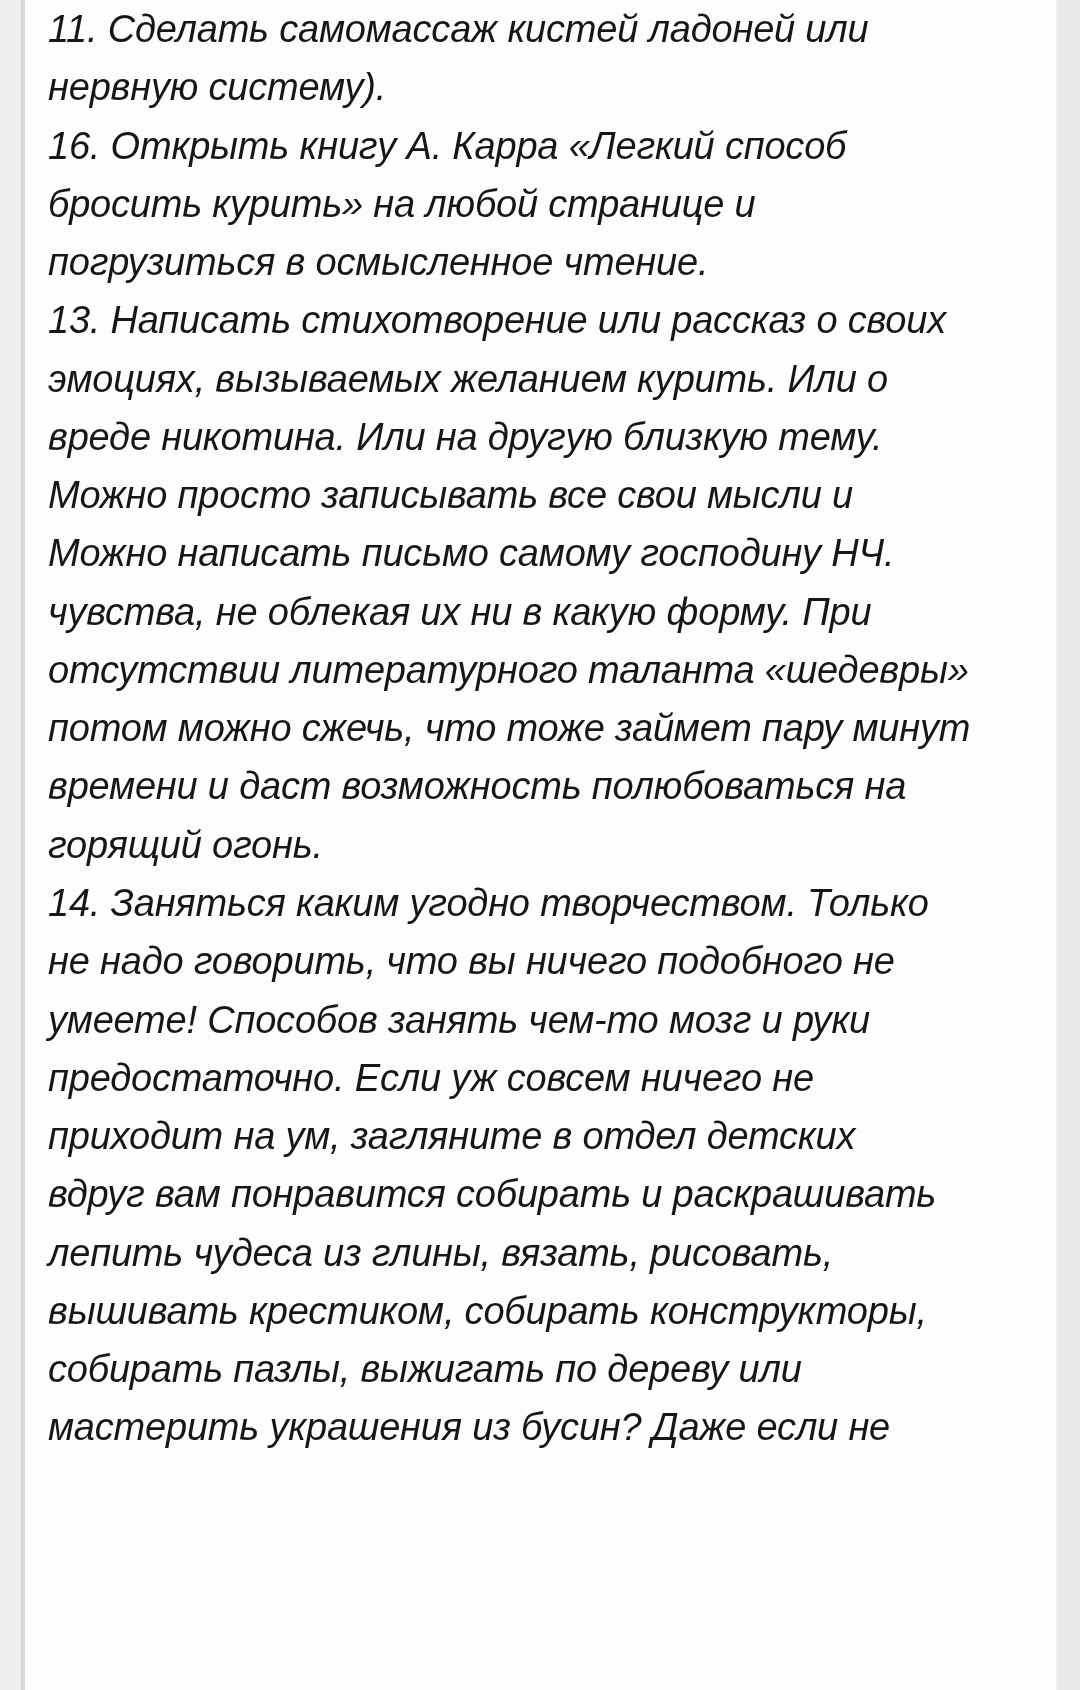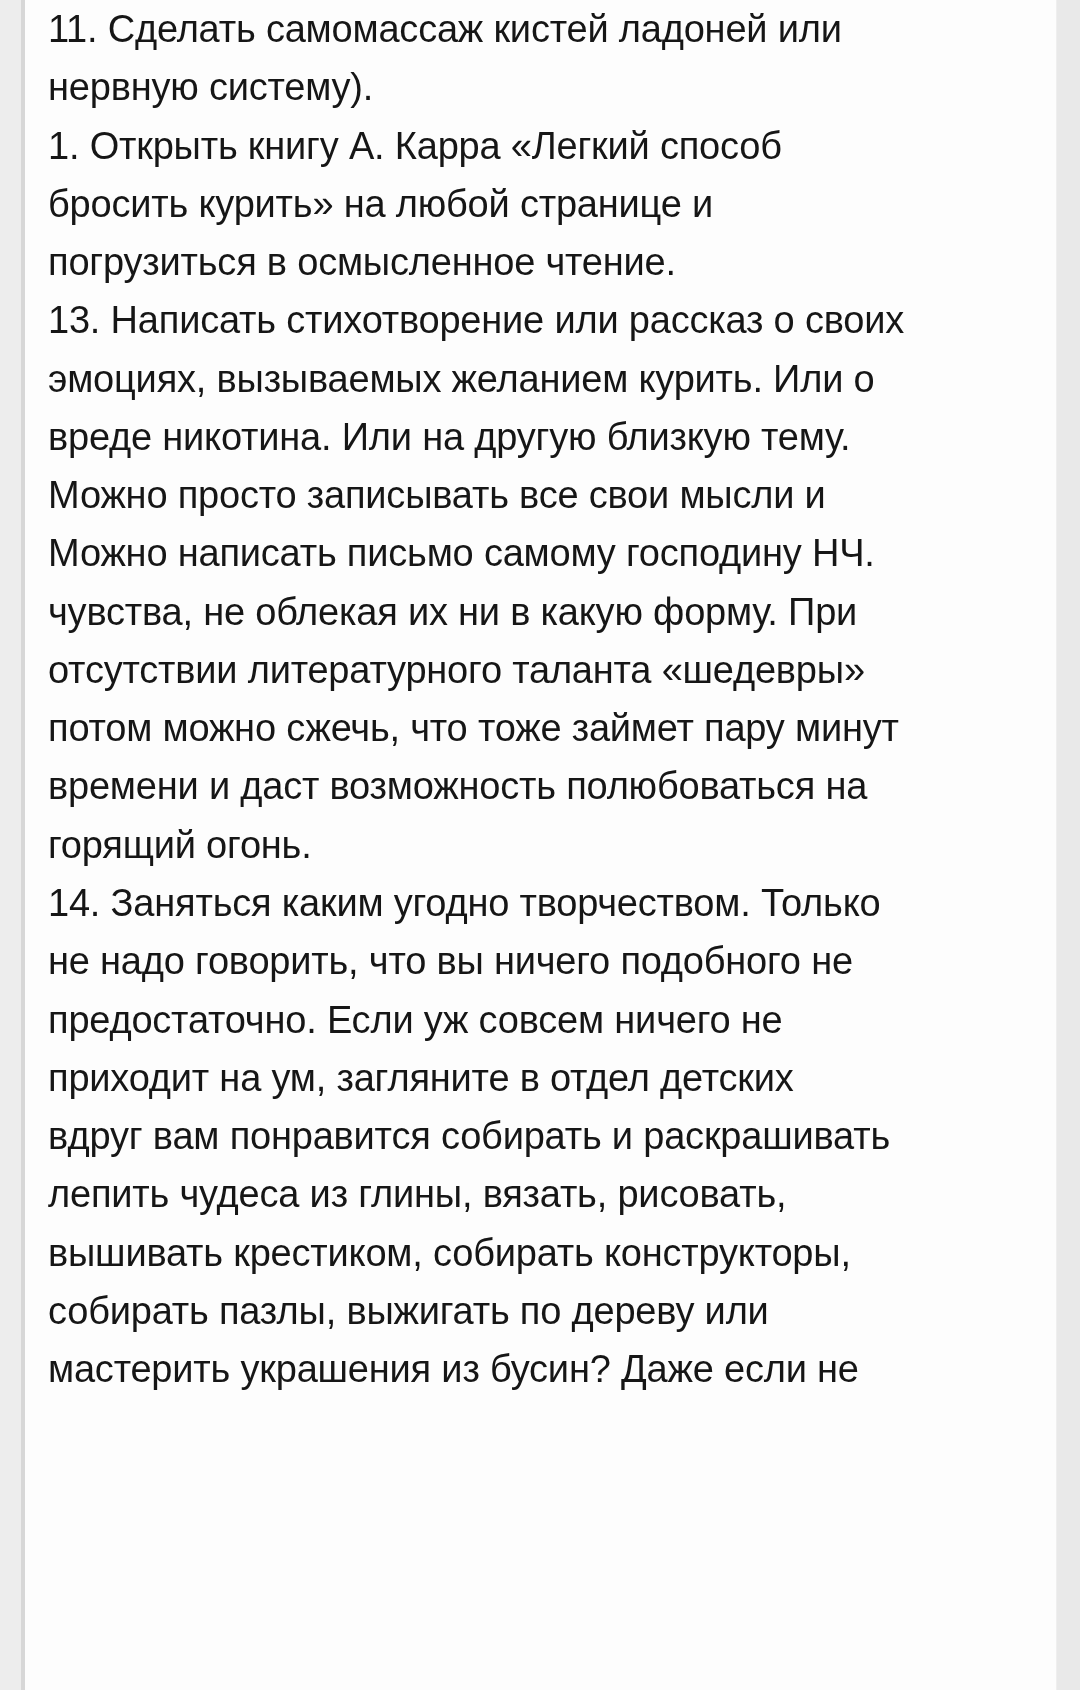--- a/index.html
+++ b/index.html
@@ -12,7 +12,7 @@
   *{margin:0;padding:0;box-sizing:border-box;}
   html,body{width:1080px;height:1690px;overflow:hidden;background:#fff;}
   body{font-family:"Liberation Sans","DejaVu Sans",sans-serif;}
-  .screen{position:relative;width:1080px;height:1690px;background:var(--page-bg);}
+  .screen{position:relative;width:1080px;height:1690px;background:var(--page-bg);font-style:italic;}
   .edge{position:absolute;top:0;height:1690px;}
   .edge-left{left:0;width:21px;background:var(--edge-left-bg);}
   .edge-shadow{position:absolute;top:0;left:21px;width:4px;height:1690px;background:var(--edge-shadow);}

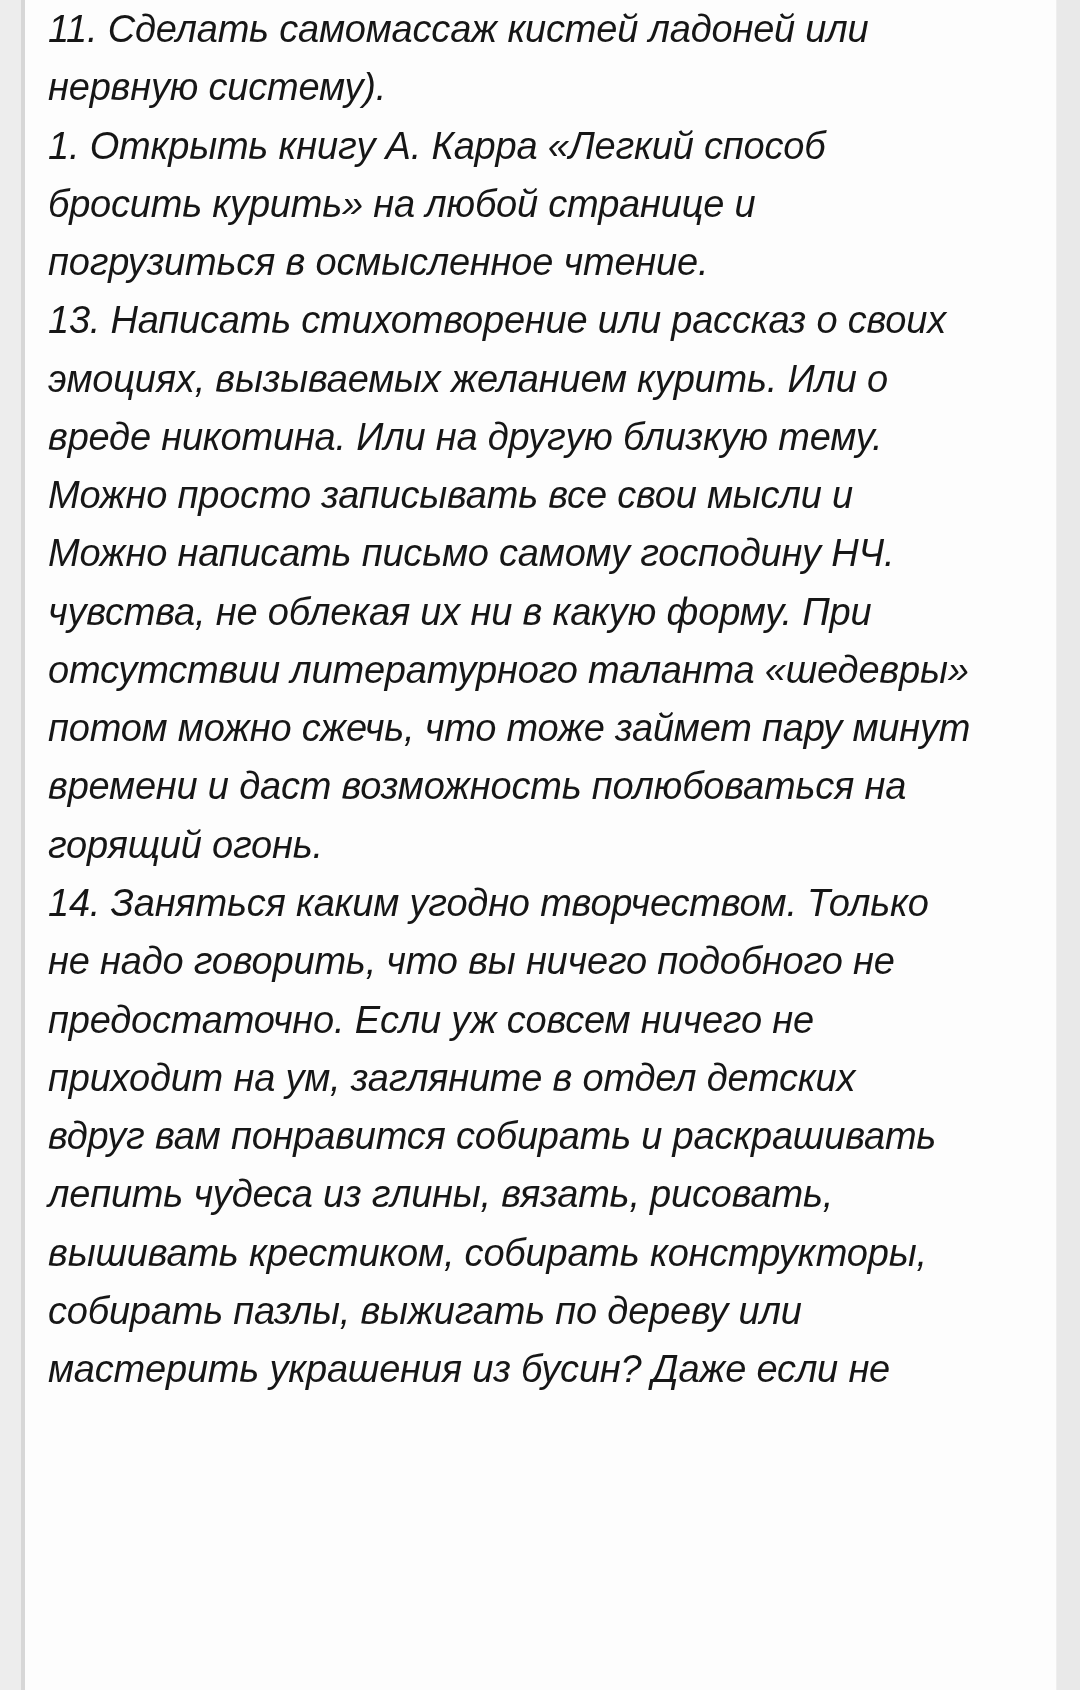--- a/index.html
+++ b/index.html
@@ -42,7 +42,7 @@
           <div class="line">нервную систему).</div>
         </div>
         <div class="list-item">
-          <div class="line">1. Открыть книгу А. Карра «Легкий способ</div>
+          <div class="line">16. Открыть книгу А. Карра «Легкий способ</div>
           <div class="line">бросить курить» на любой странице и</div>
           <div class="line">погрузиться в осмысленное чтение.</div>
         </div>

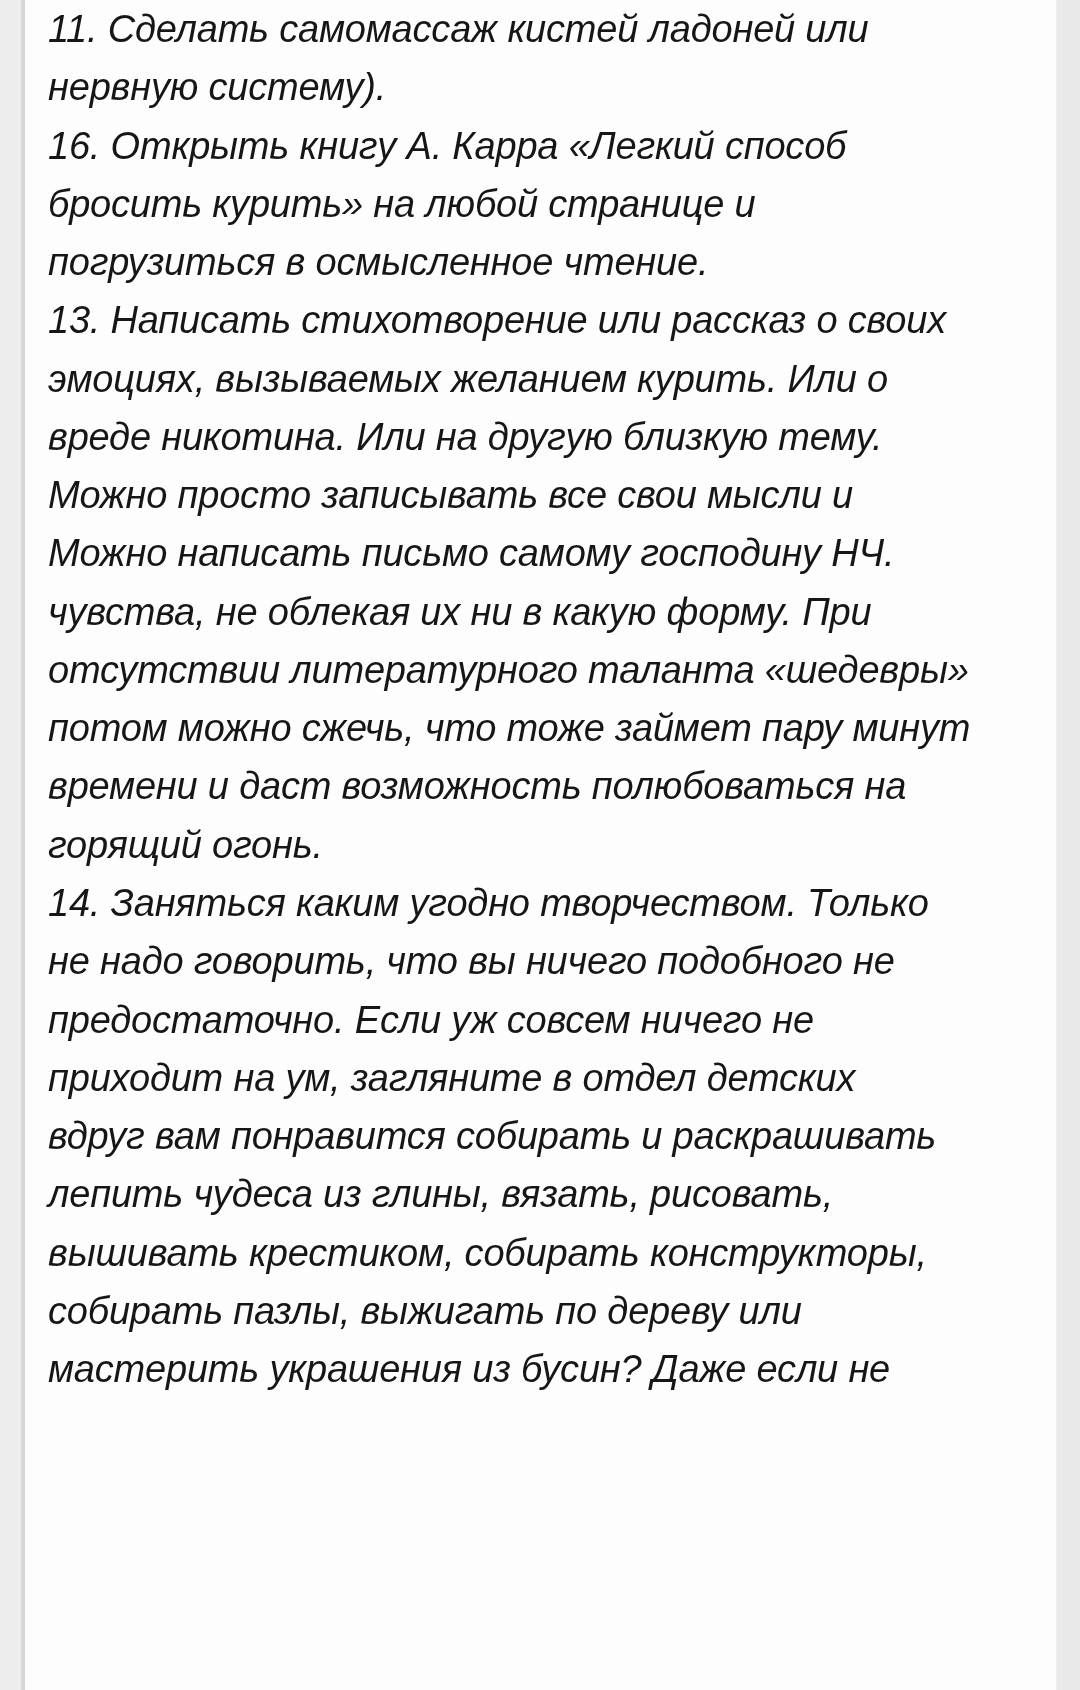--- a/index.html
+++ b/index.html
@@ -61,6 +61,7 @@
         <div class="list-item">
           <div class="line">14. Заняться каким угодно творчеством. Только</div>
           <div class="line">не надо говорить, что вы ничего подобного не</div>
+          <div class="line">умеете! Способов занять чем-то мозг и руки</div>
           <div class="line">предостаточно. Если уж совсем ничего не</div>
           <div class="line">приходит на ум, загляните в отдел детских</div>
           <div class="line">вдруг вам понравится собирать и раскрашивать</div>

